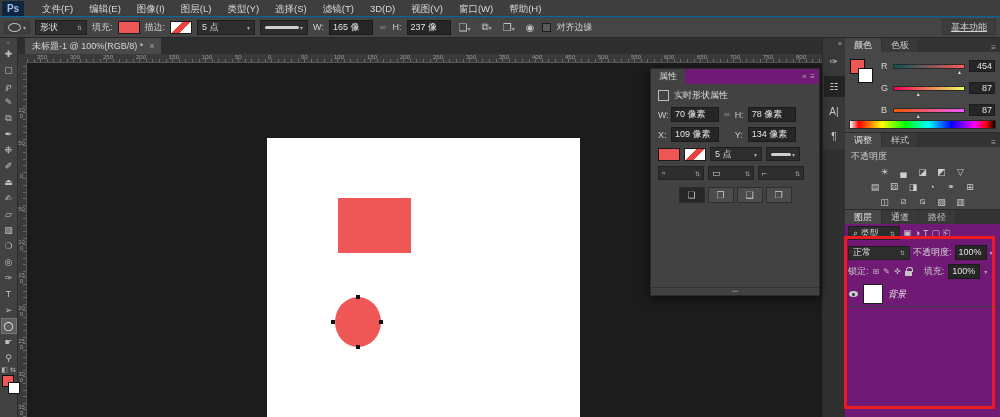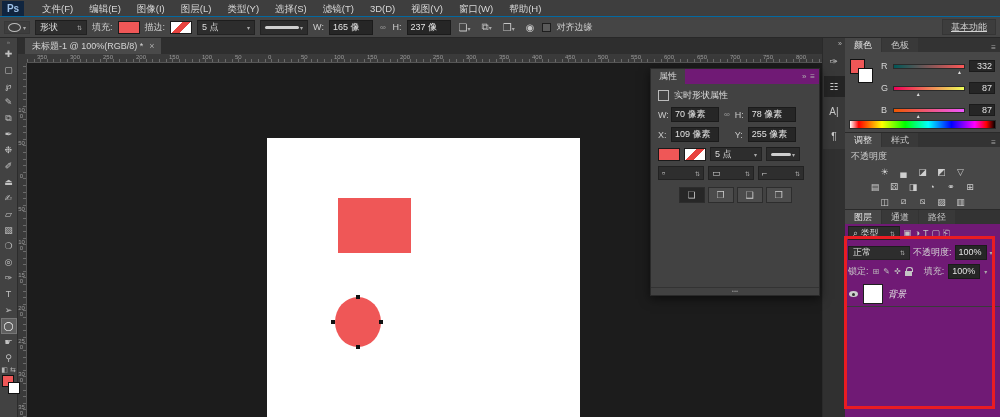--- a/index.html
+++ b/index.html
@@ -370,7 +370,7 @@
       <span class="slider-track" style="background:linear-gradient(90deg,rgb(0,87,87),rgb(255,87,87))">
         <span class="slider-thumb" style="left:90%">▲</span>
       </span>
-      <span class="slider-val">332</span>
+      <span class="slider-val">454</span>
     </div>
     <div class="slider-row" style="top:44px">
       <span class="ch">G</span>

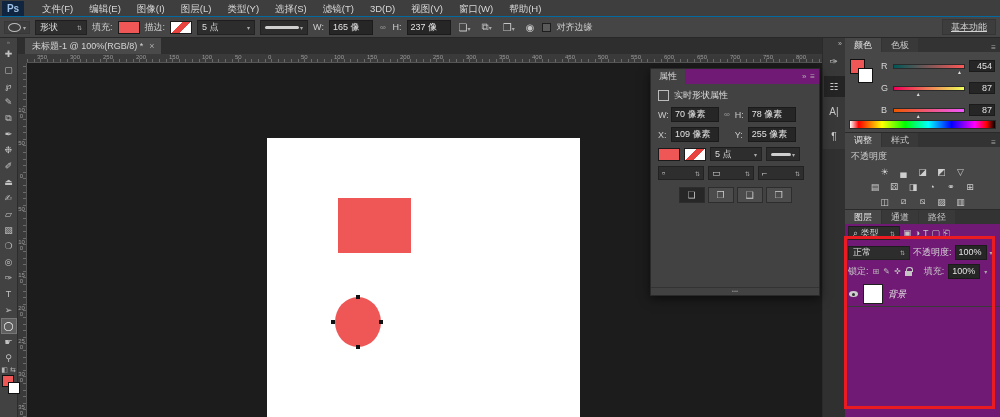--- a/index.html
+++ b/index.html
@@ -304,7 +304,7 @@
       <span class="field">109 像素</span>
       <span class="link" style="visibility:hidden">∞</span>
       <span class="lbl">Y:</span>
-      <span class="field">255 像素</span>
+      <span class="field">134 像素</span>
     </div>
     <div class="fillrow">
       <span class="swatch-red" style="background: rgb(239, 87, 87);"></span>

